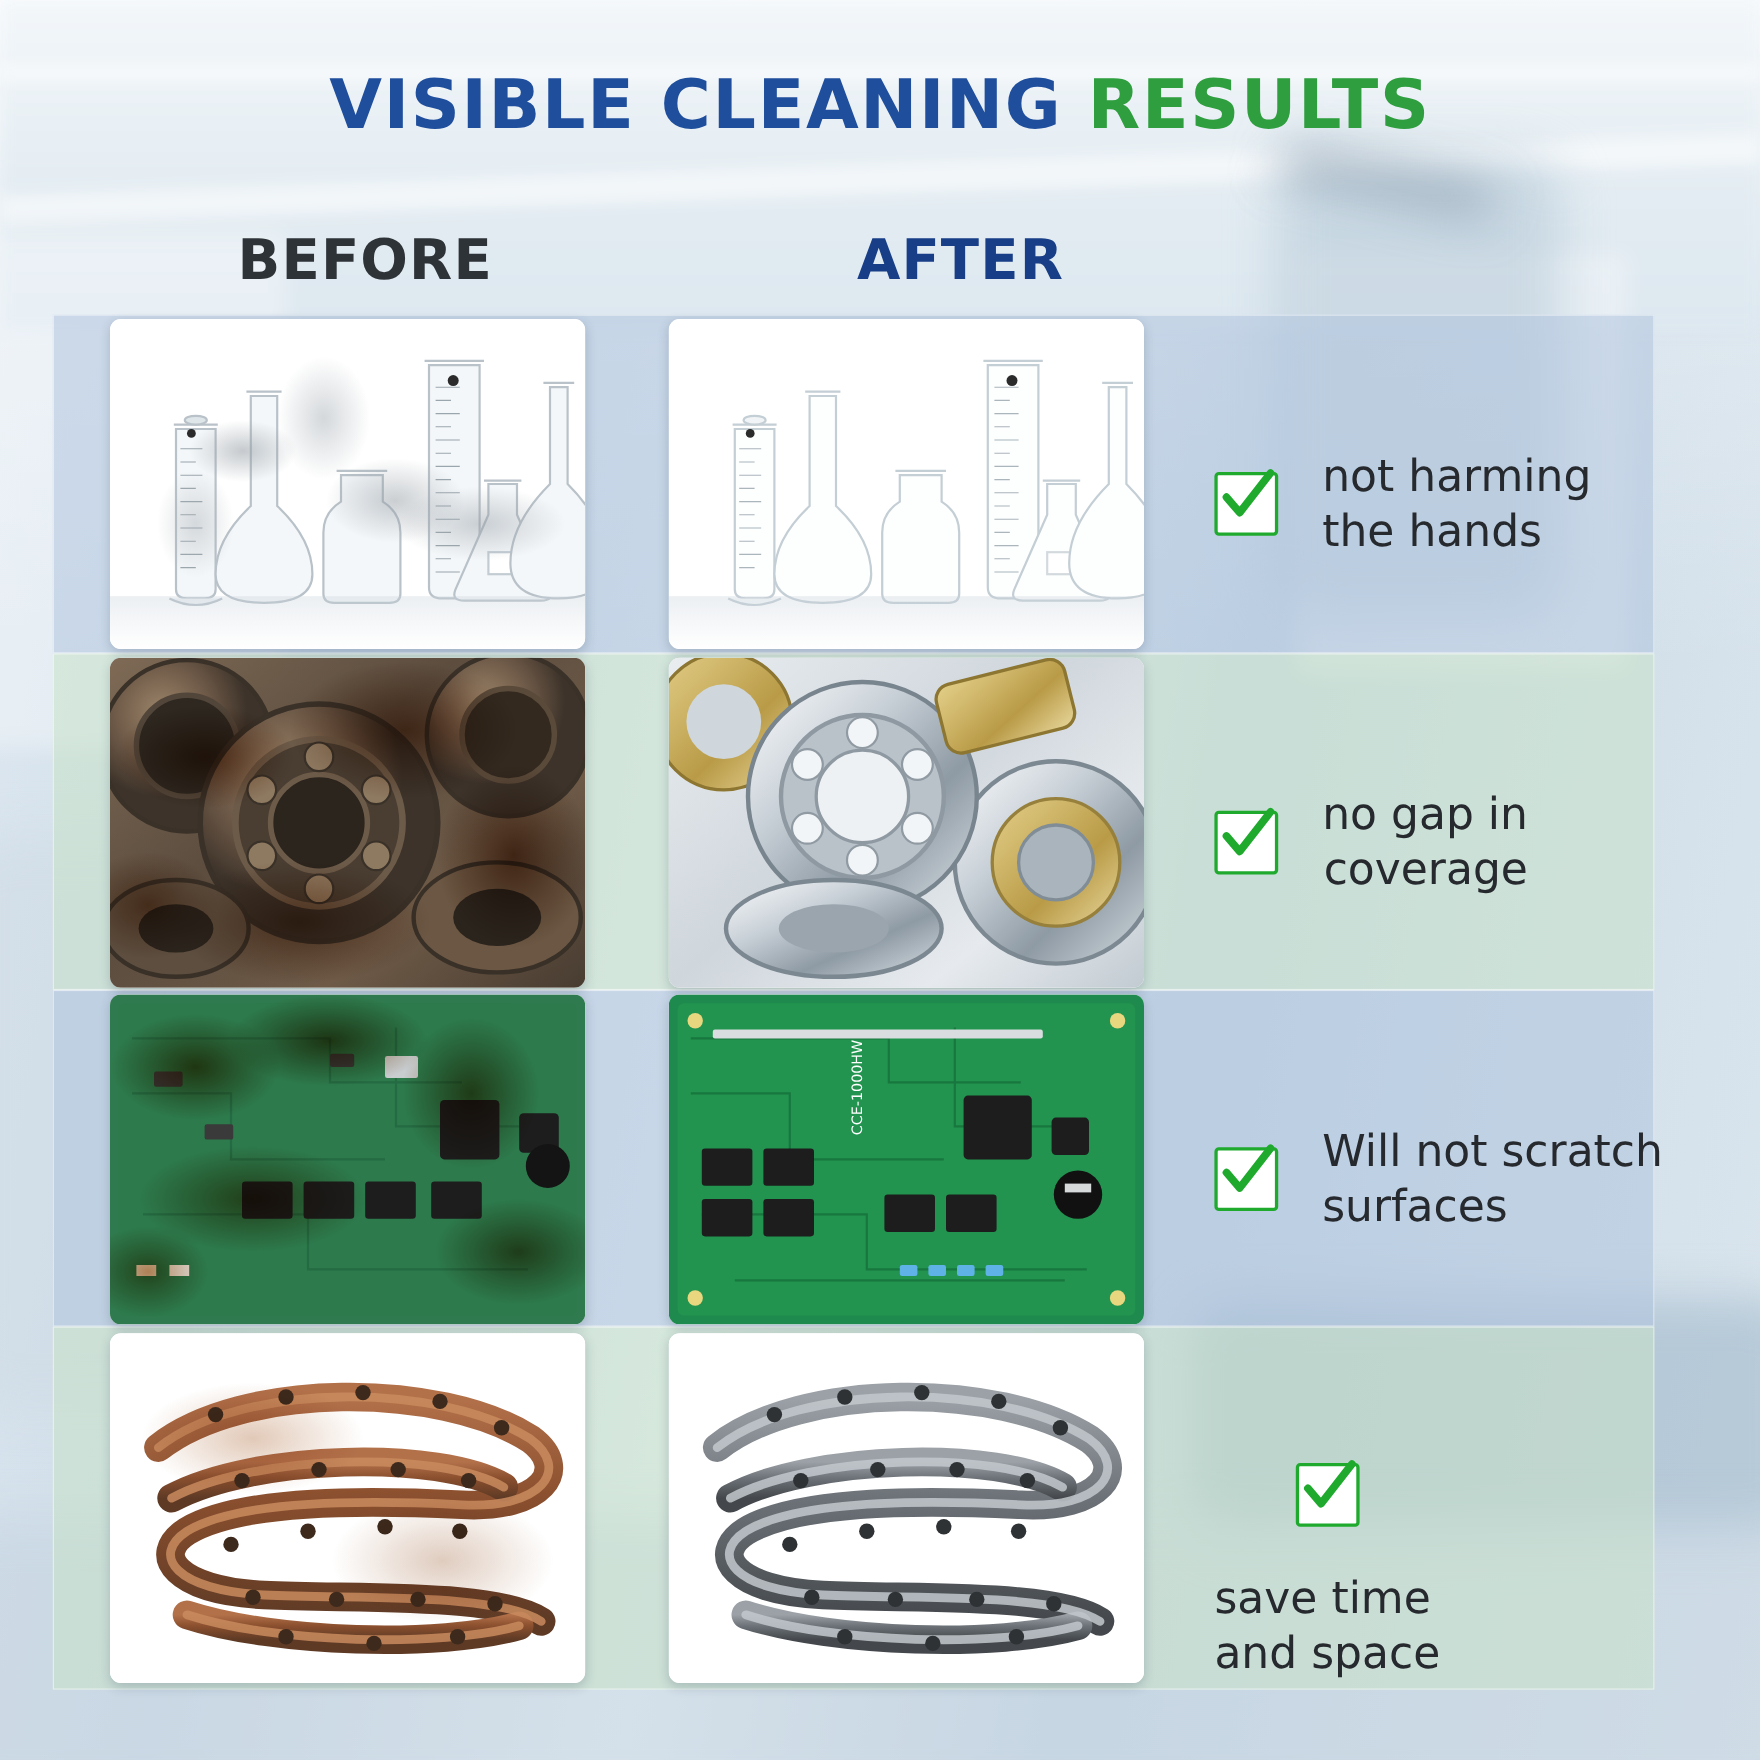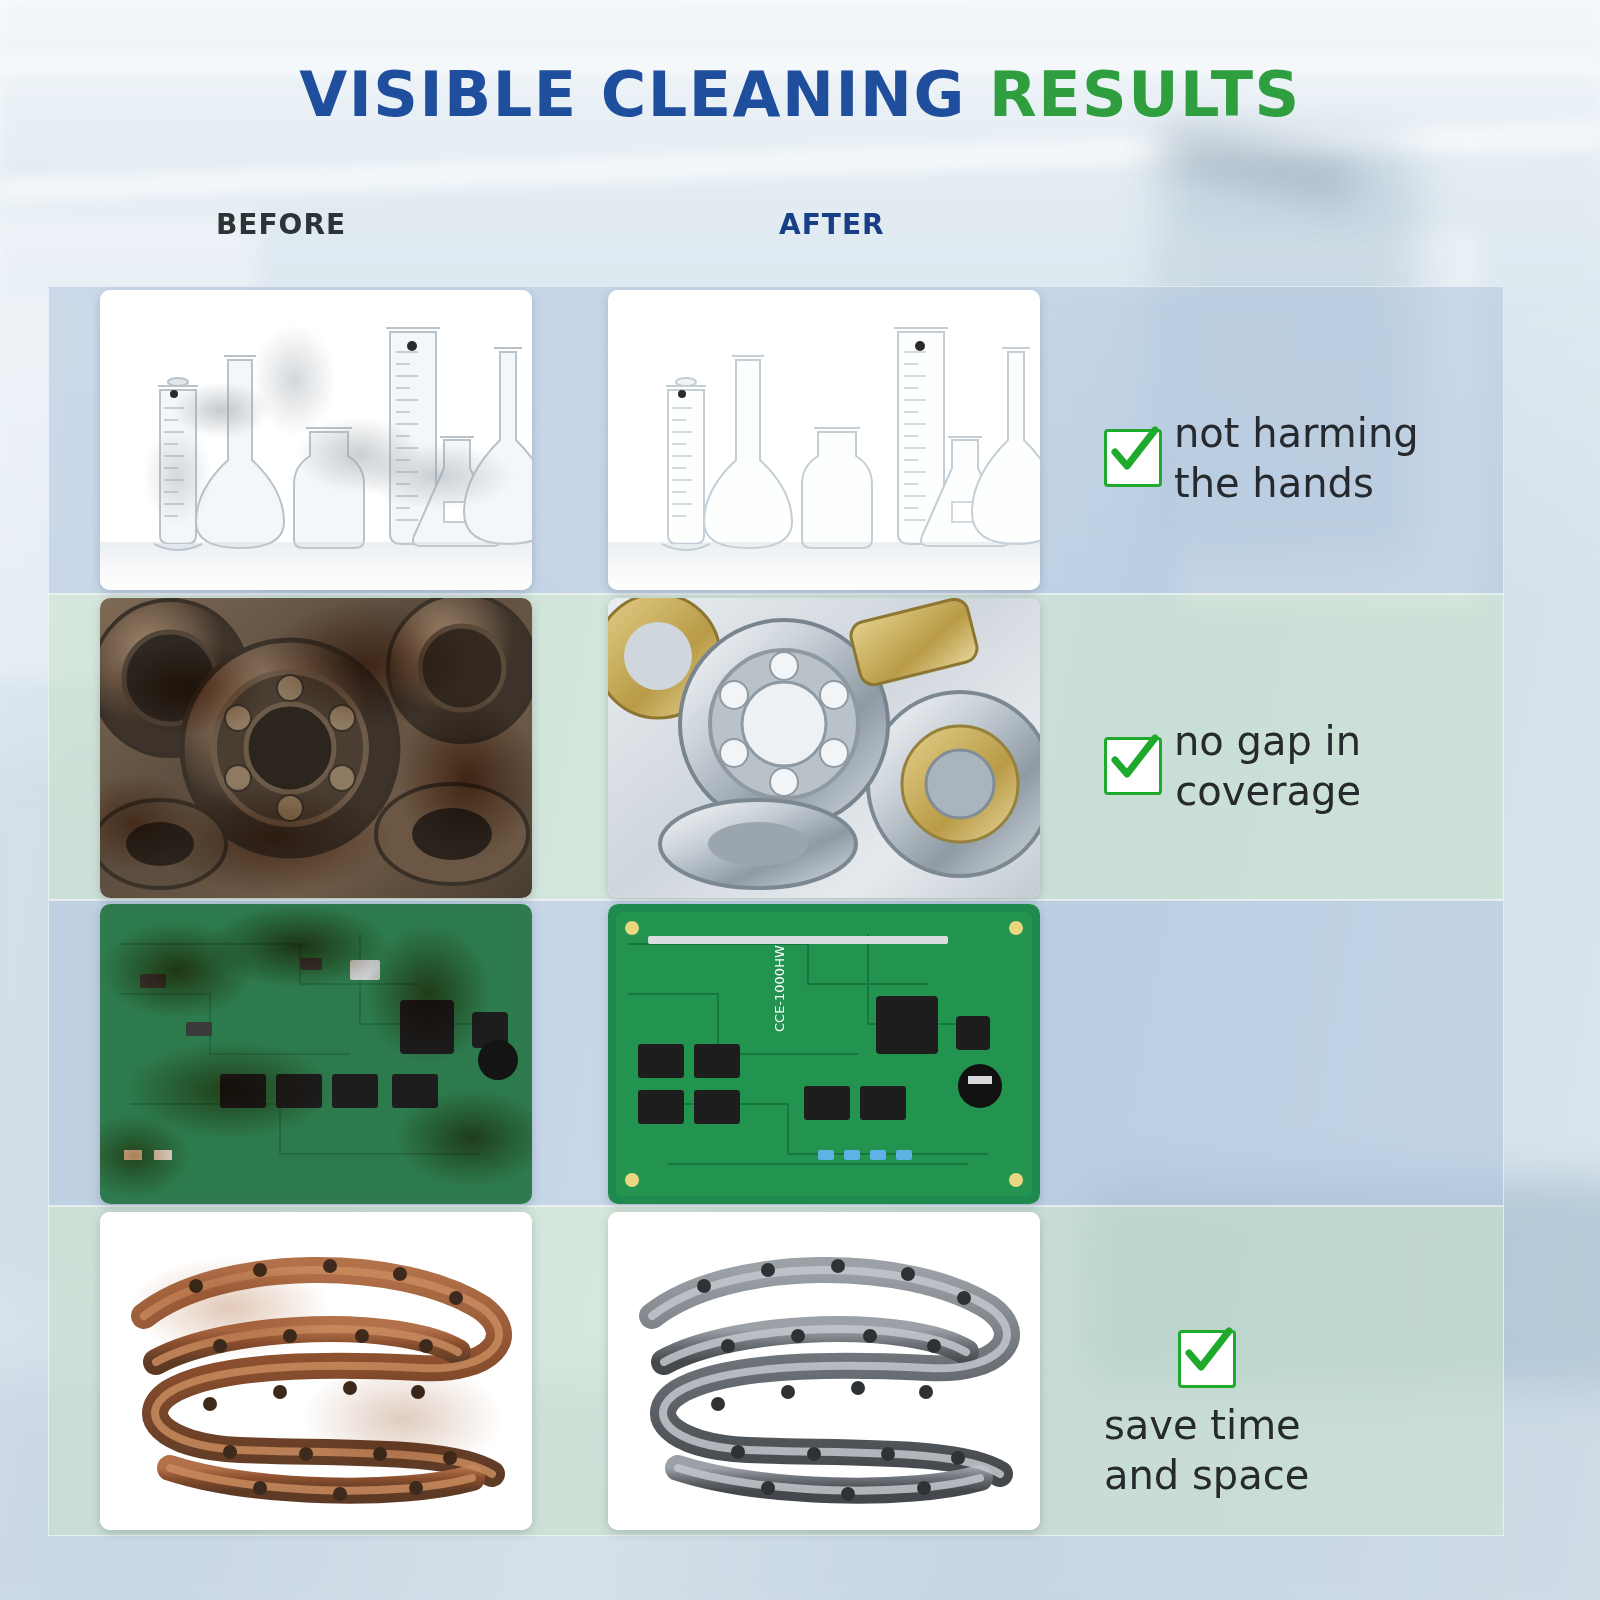--- a/index.html
+++ b/index.html
@@ -66,7 +66,7 @@
   
   .col-head {
     position: absolute;
-    font-size: 28px;
+    font-size: 51px;
     font-weight: 700;
     letter-spacing: 1px;
   }

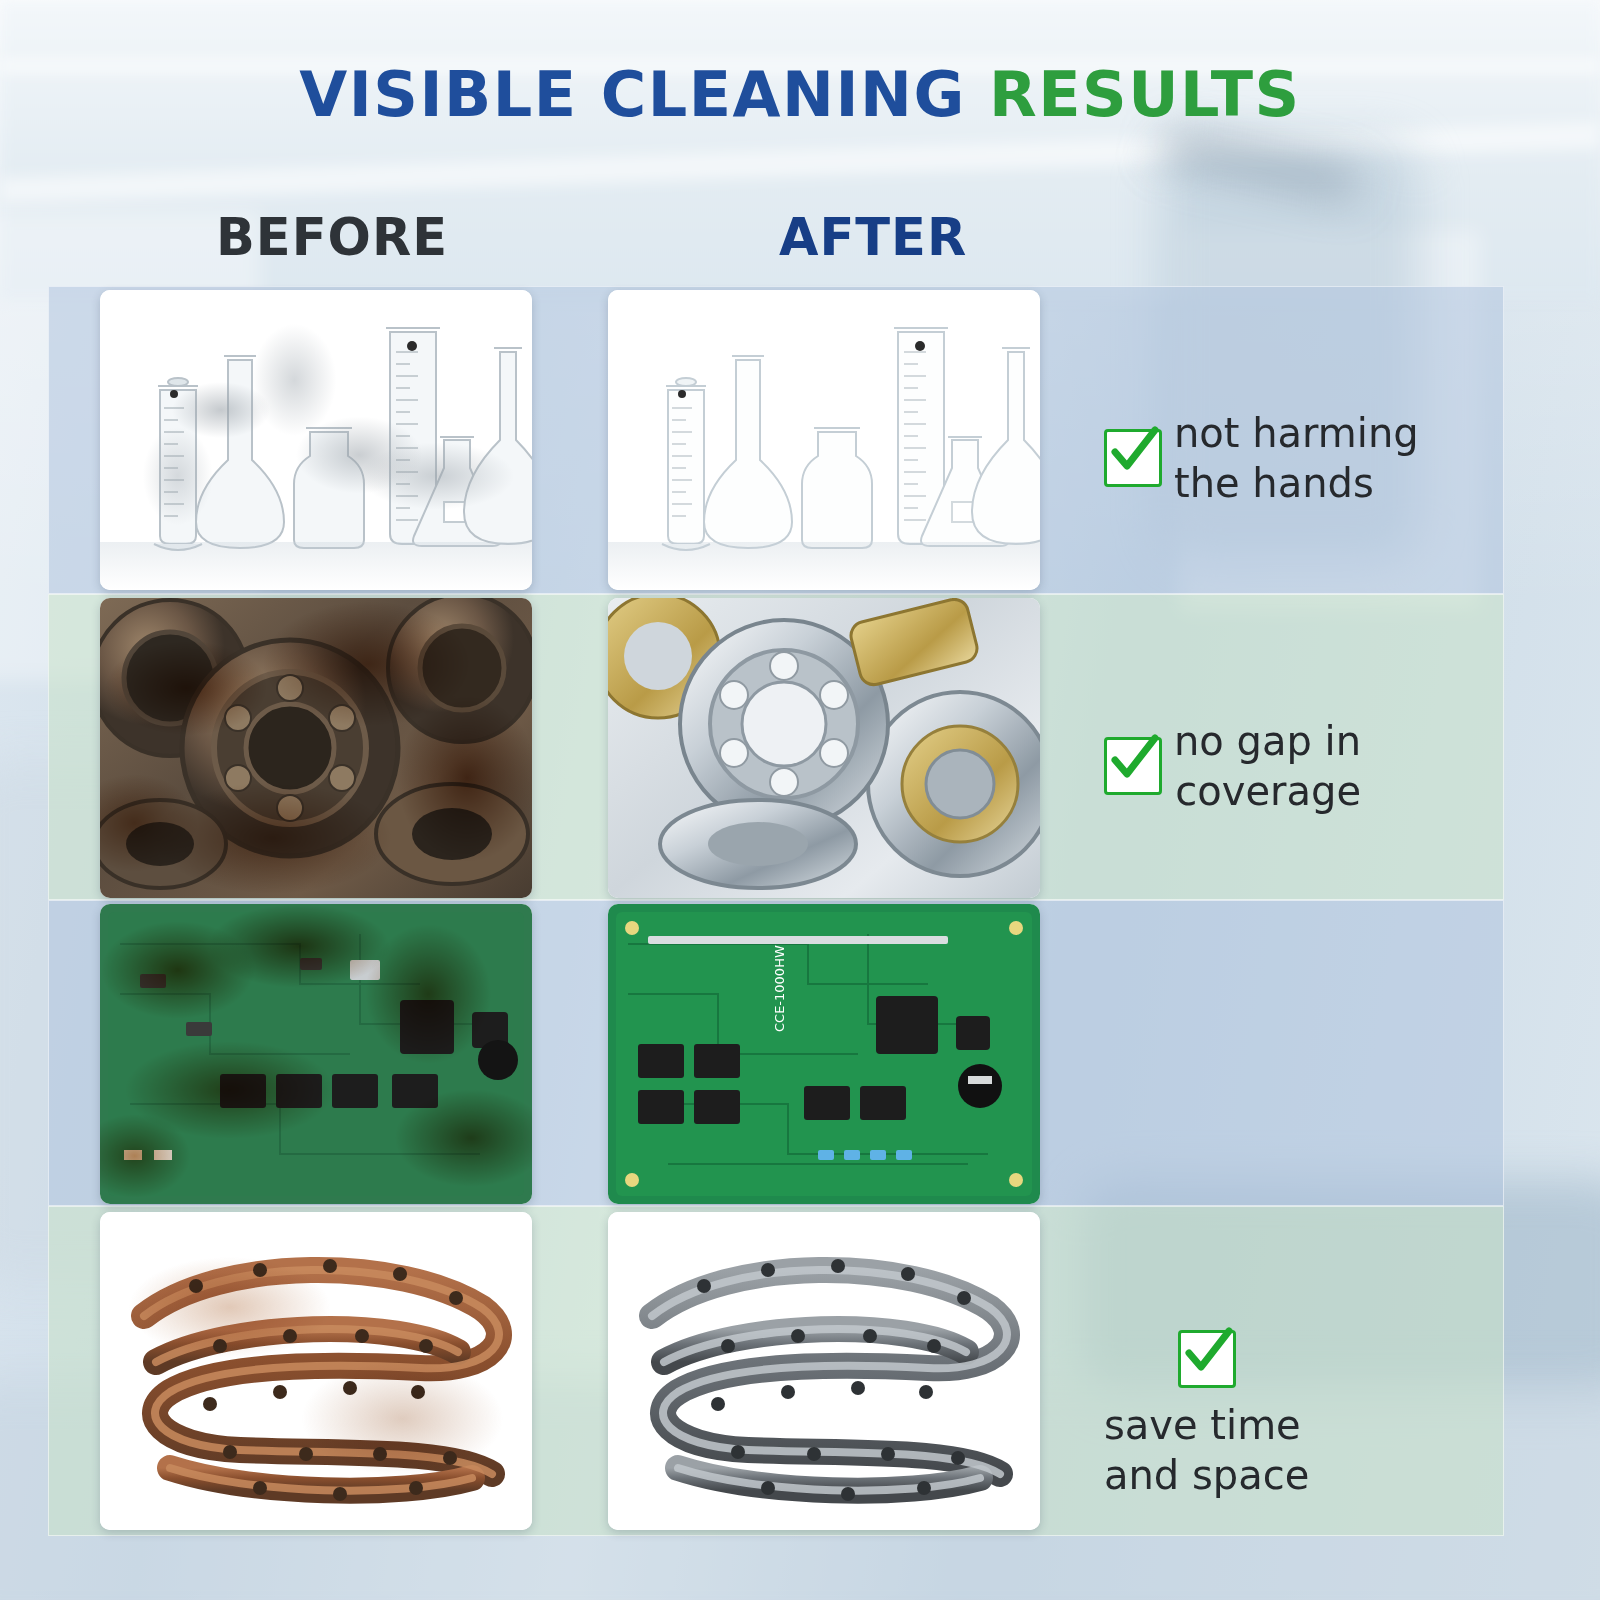--- a/index.html
+++ b/index.html
@@ -101,7 +101,7 @@
     position: absolute;
     display: flex;
     align-items: center;
-    gap: 12px;
+    gap: 40px;
   }
   .checkbox {
     width: 52px;

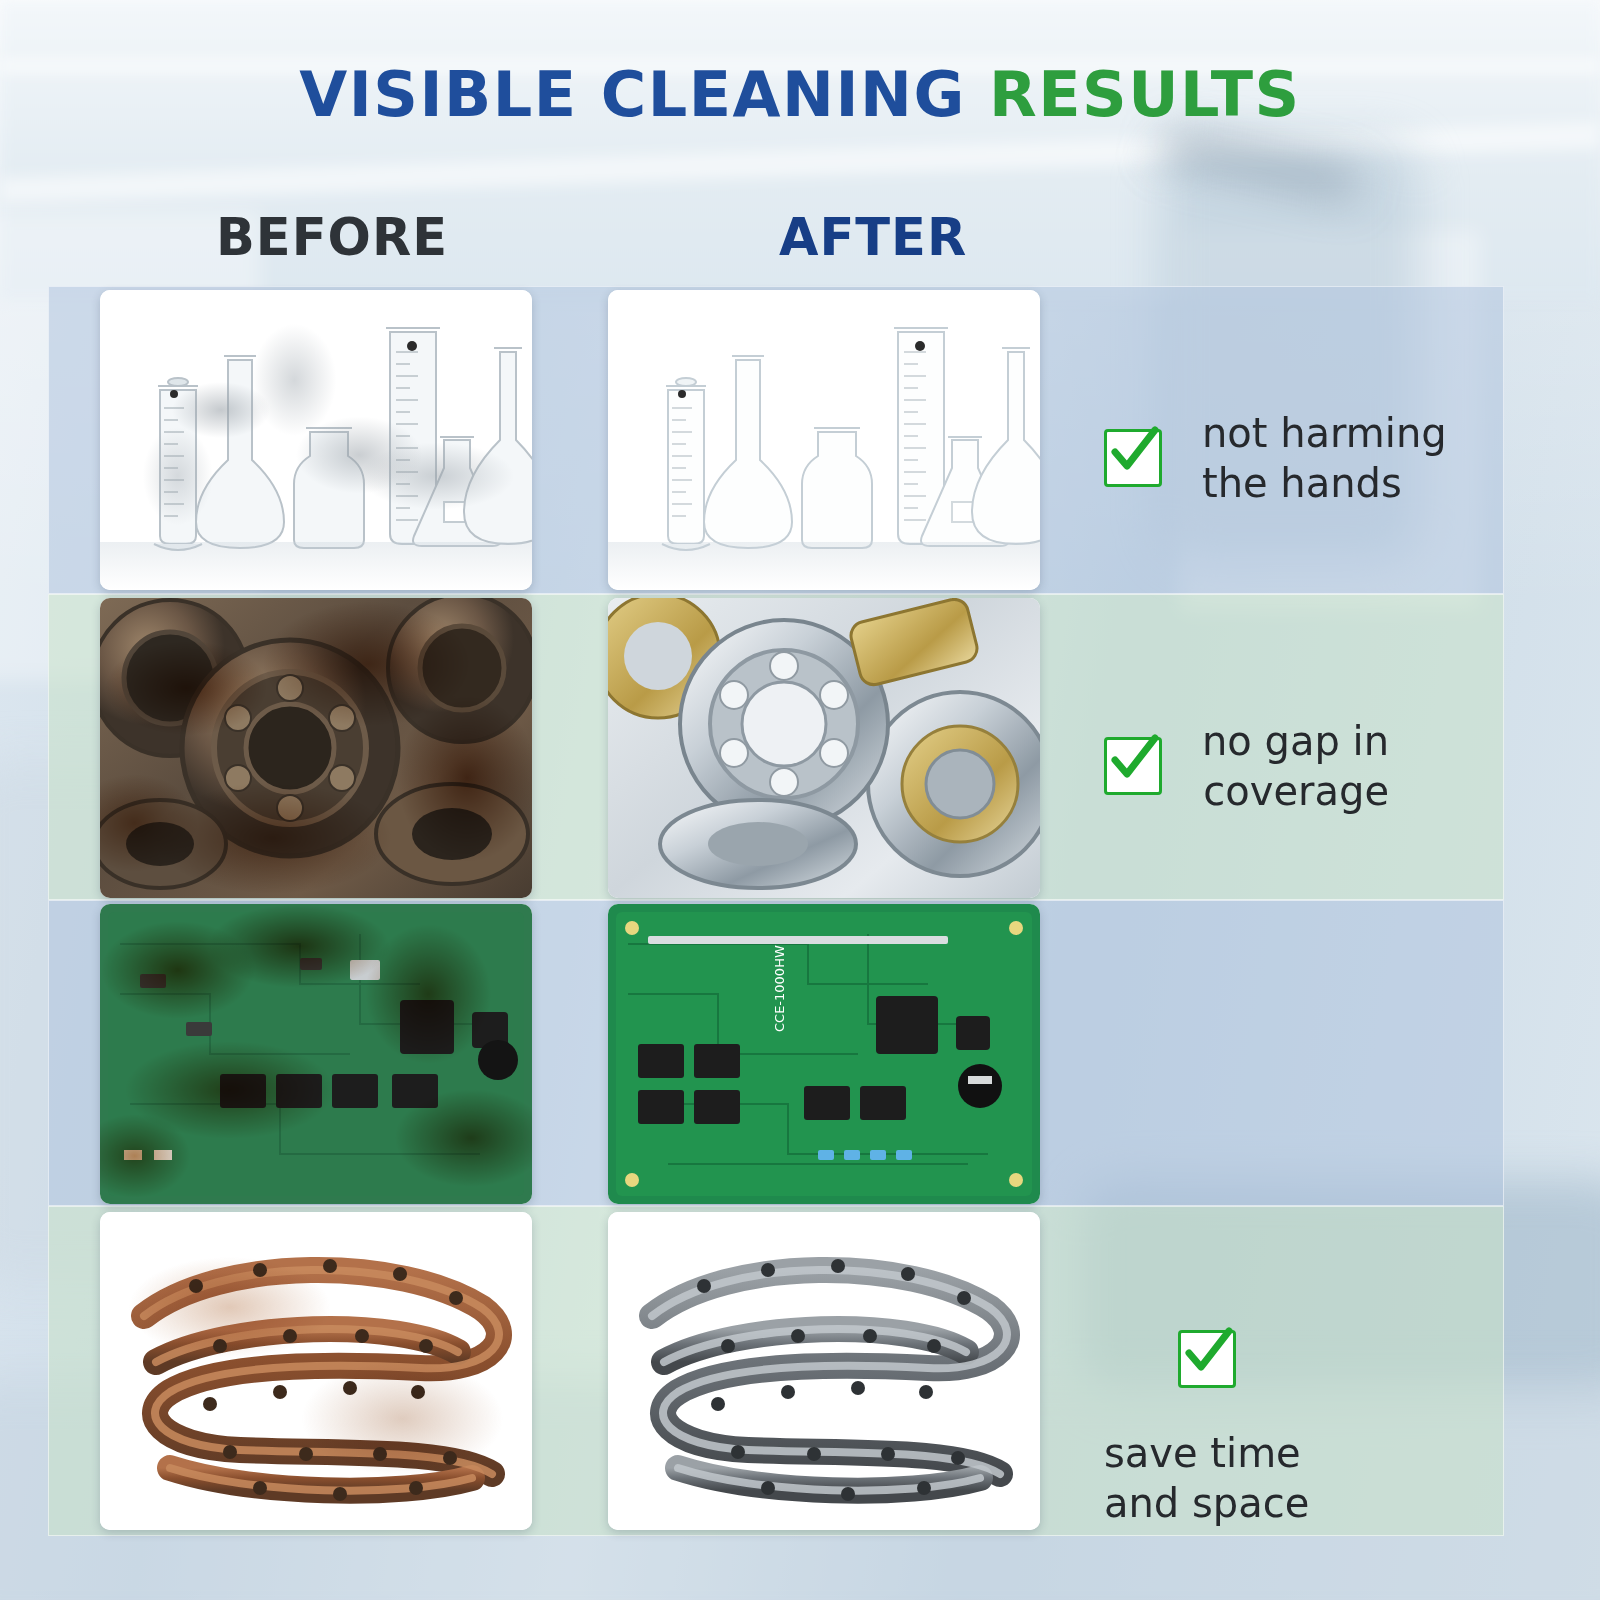--- a/index.html
+++ b/index.html
@@ -420,6 +420,15 @@
     </div>
   </div>
 
+  <div class="feature" style="left:1104px;top:1022px;">
+    <span class="checkbox">
+      <svg width="60" height="60" viewBox="0 0 60 60">
+        <path d="M12 30 L24 44 L52 8" fill="none" stroke="#1faa2e" stroke-width="7" stroke-linecap="round" stroke-linejoin="round"></path>
+      </svg>
+    </span>
+    <span class="feature-text">Will not scratch
+surfaces</span>
+  </div>
 
   <div class="card" style="left:100px;top:1212px;width:432px;height:318px;">
     <div class="photo" style="background:#ffffff;">

